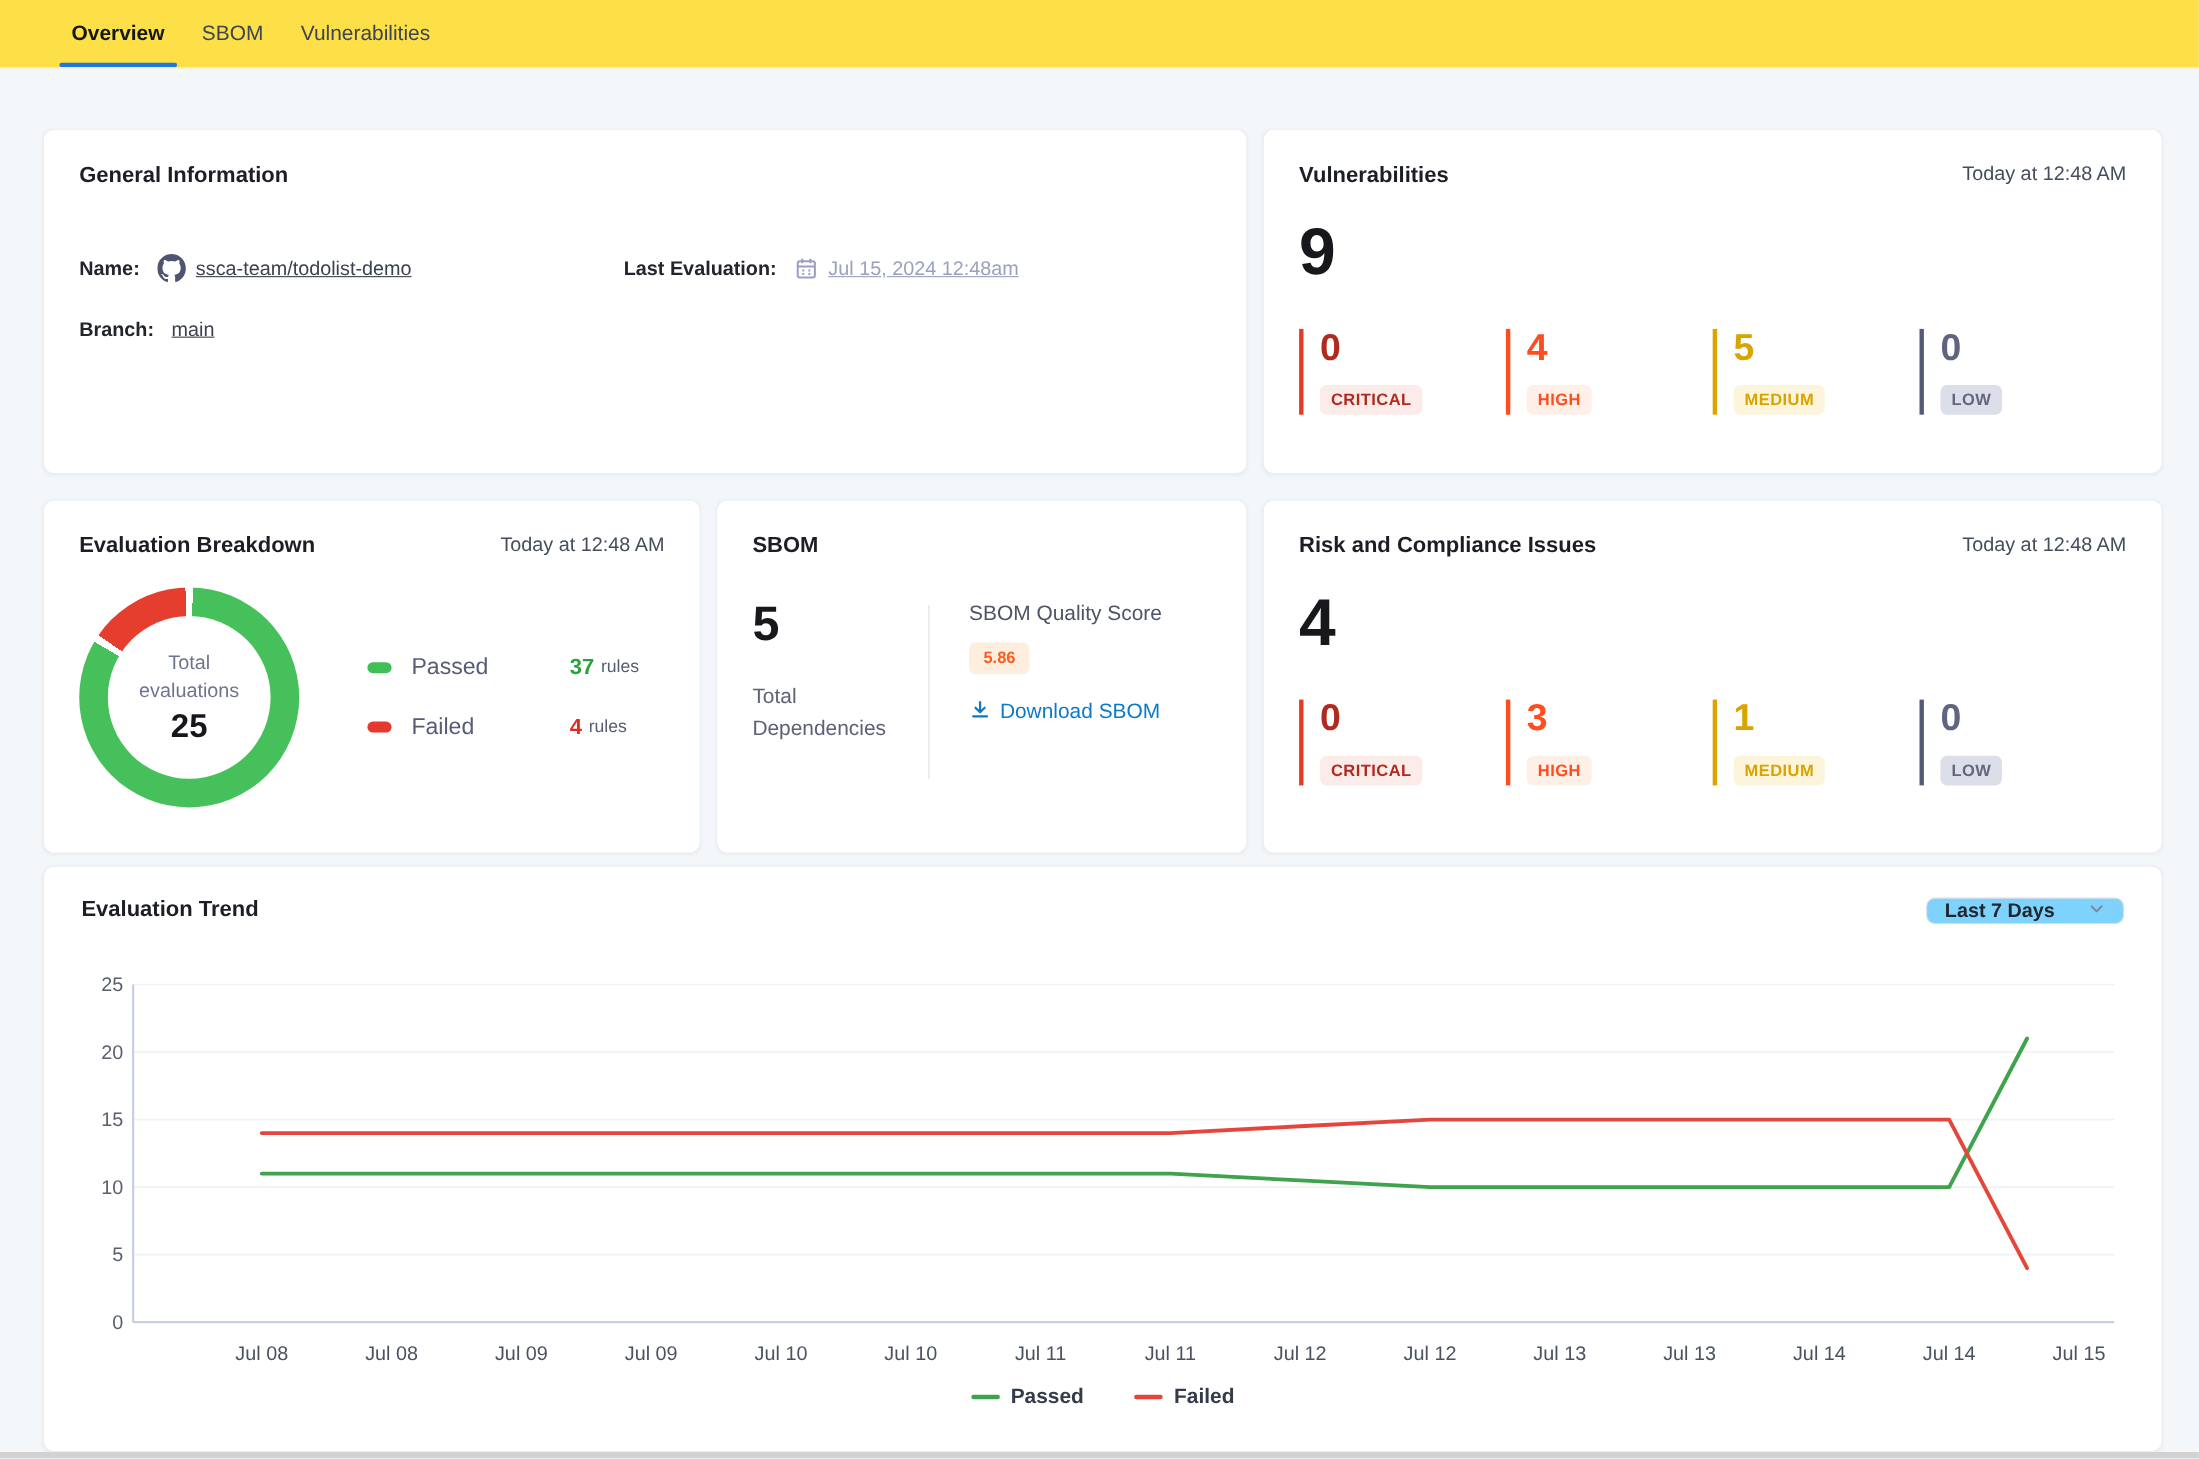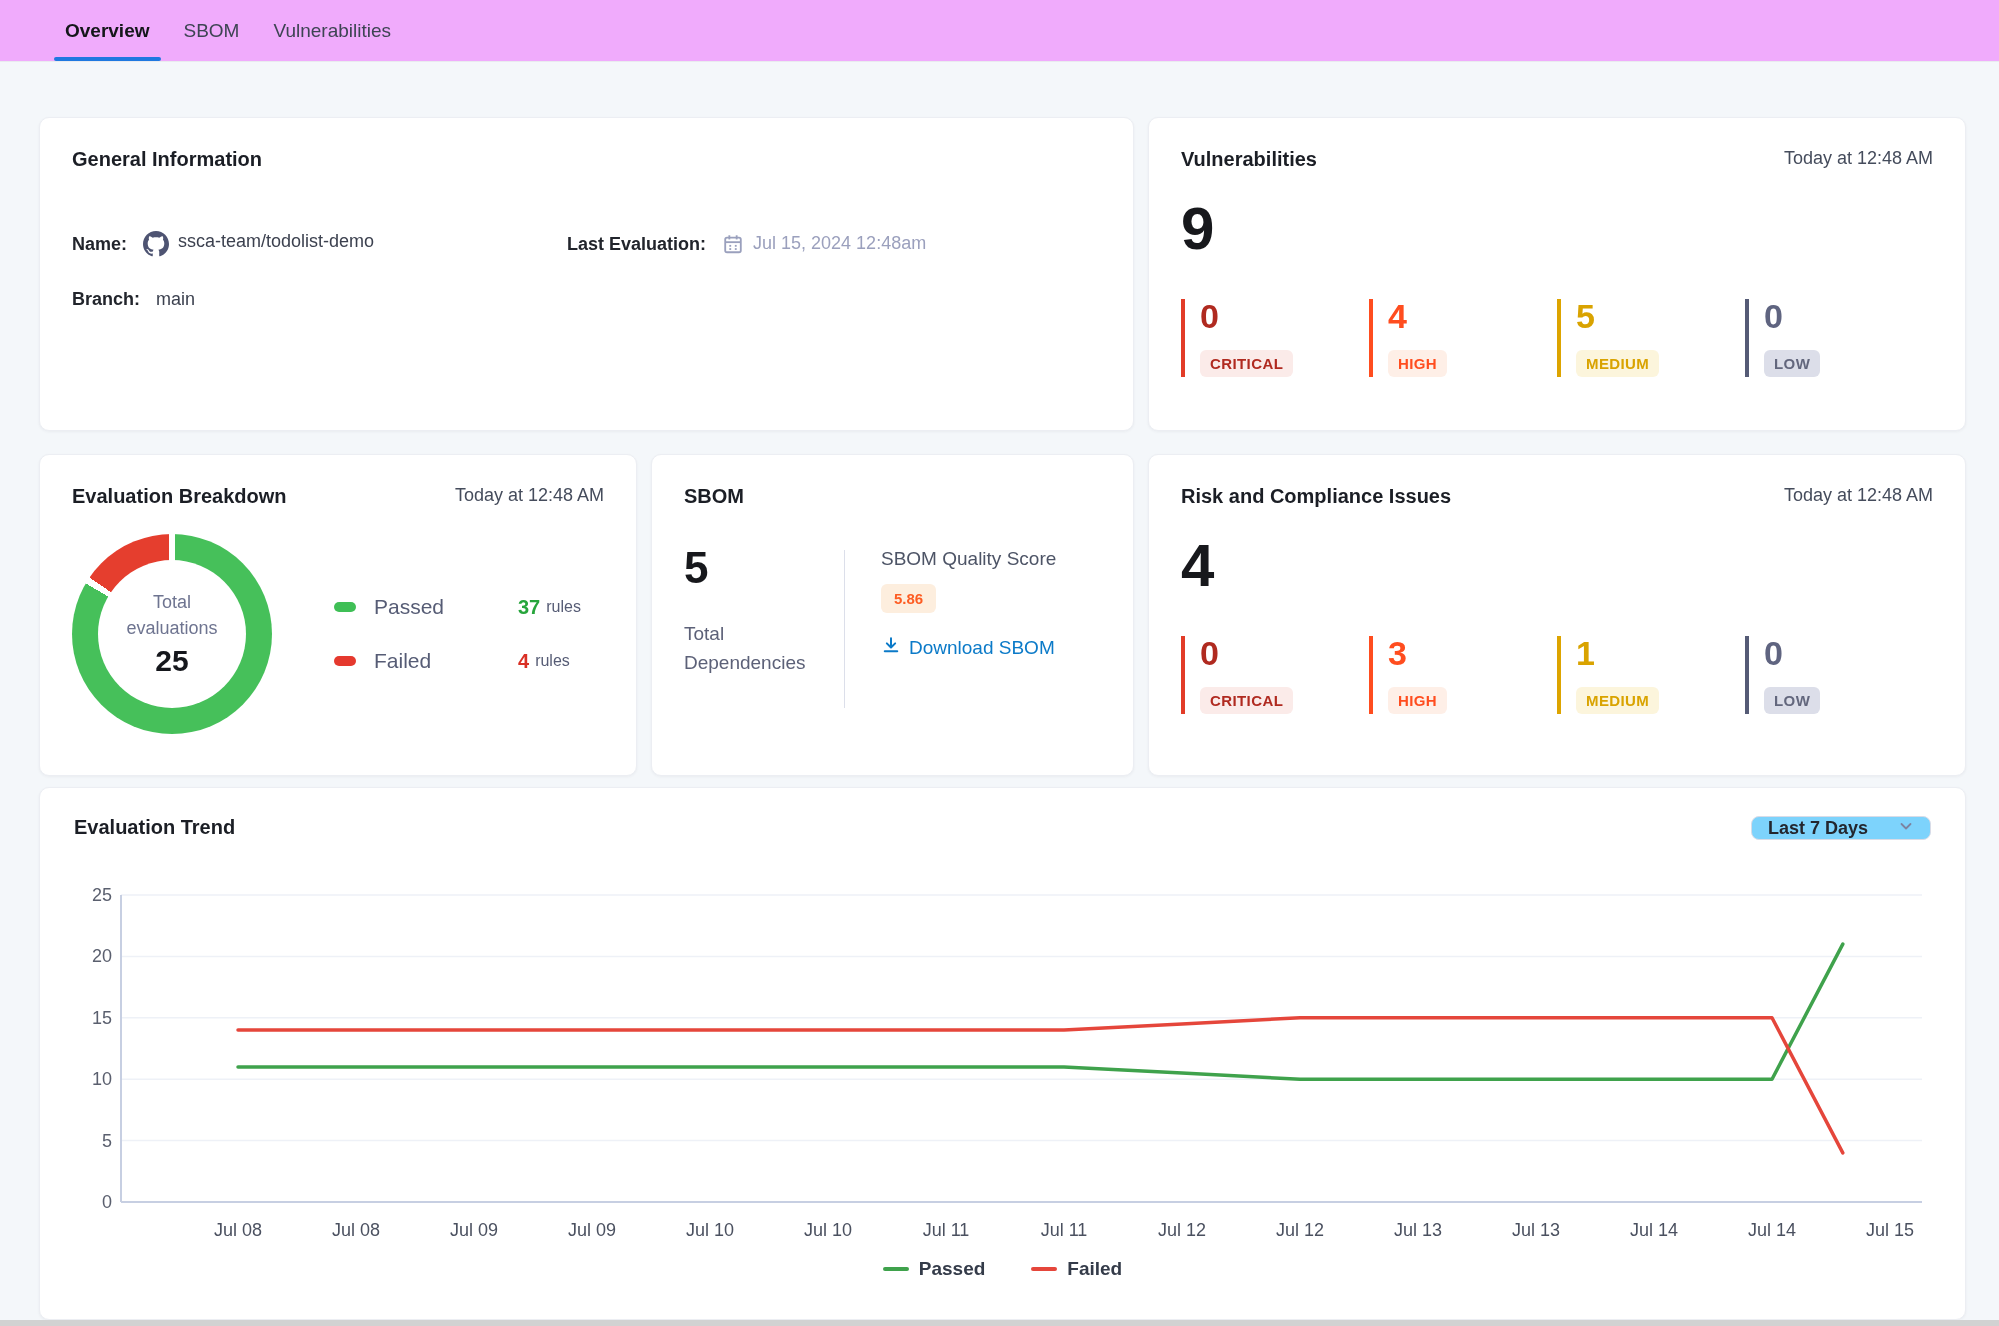--- a/index.html
+++ b/index.html
@@ -7,7 +7,7 @@
   body { font-family:"Liberation Sans", sans-serif; background:#f4f7fa; color:#1c1f26; position:relative; }
 
   
-  .topbar { height:62px; background:#f0abfc; border-bottom:1px solid #e9ebef; display:flex; align-items:stretch; padding-left:48px; }
+  .topbar { height:62px; background:#fde047; border-bottom:1px solid #e9ebef; display:flex; align-items:stretch; padding-left:48px; }
   .tab { display:flex; align-items:center; padding:0 17px; font-size:19px; color:#3d4453; position:relative; cursor:pointer; }
   .tab.active { font-weight:bold; color:#14161a; }
   .tab.active::after { content:""; position:absolute; left:6px; right:6px; bottom:0; height:4px; background:#1f78e0; border-radius:3px; }

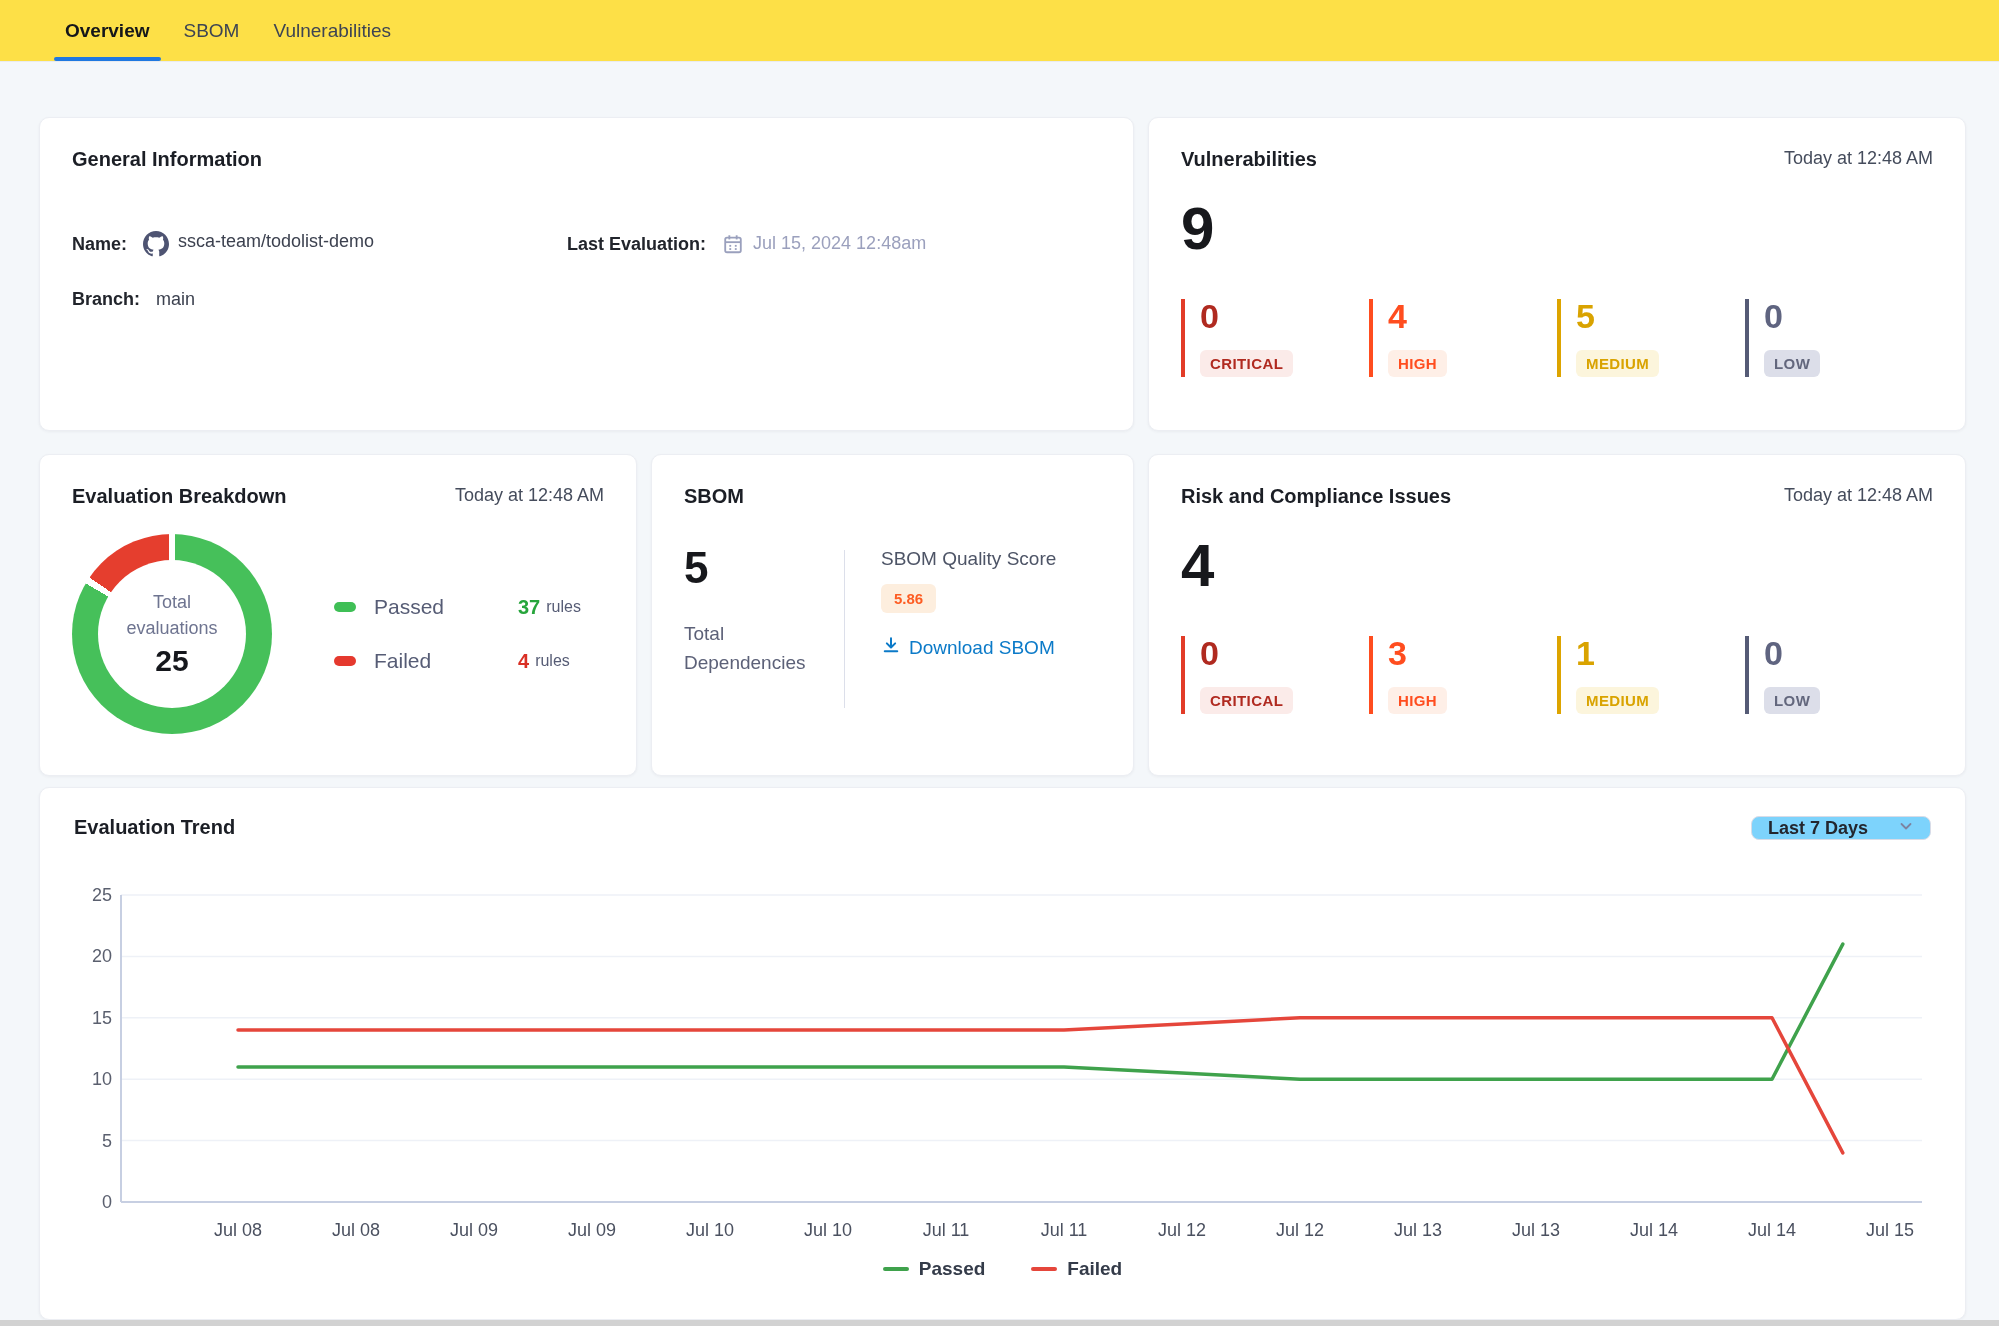--- a/index.html
+++ b/index.html
@@ -27,7 +27,7 @@
   .gi-grid { margin-top:60px; display:grid; grid-template-columns:495px 1fr; row-gap:32px; }
   .gi-item { display:flex; align-items:center; font-size:18px; }
   .gi-label { font-weight:bold; color:#22252c; margin-right:16px; }
-  .gi-value { color:#3c414f; display:flex; align-items:flex-start; gap:9px; }
+  .gi-value { color:#3c414f; display:flex; align-items:center; gap:9px;text-decoration:underline; }
   .gi-value.muted { color:#9ba0bd; }
   .gh-icon svg { display:block; }
   .cal-icon svg { display:block; }

